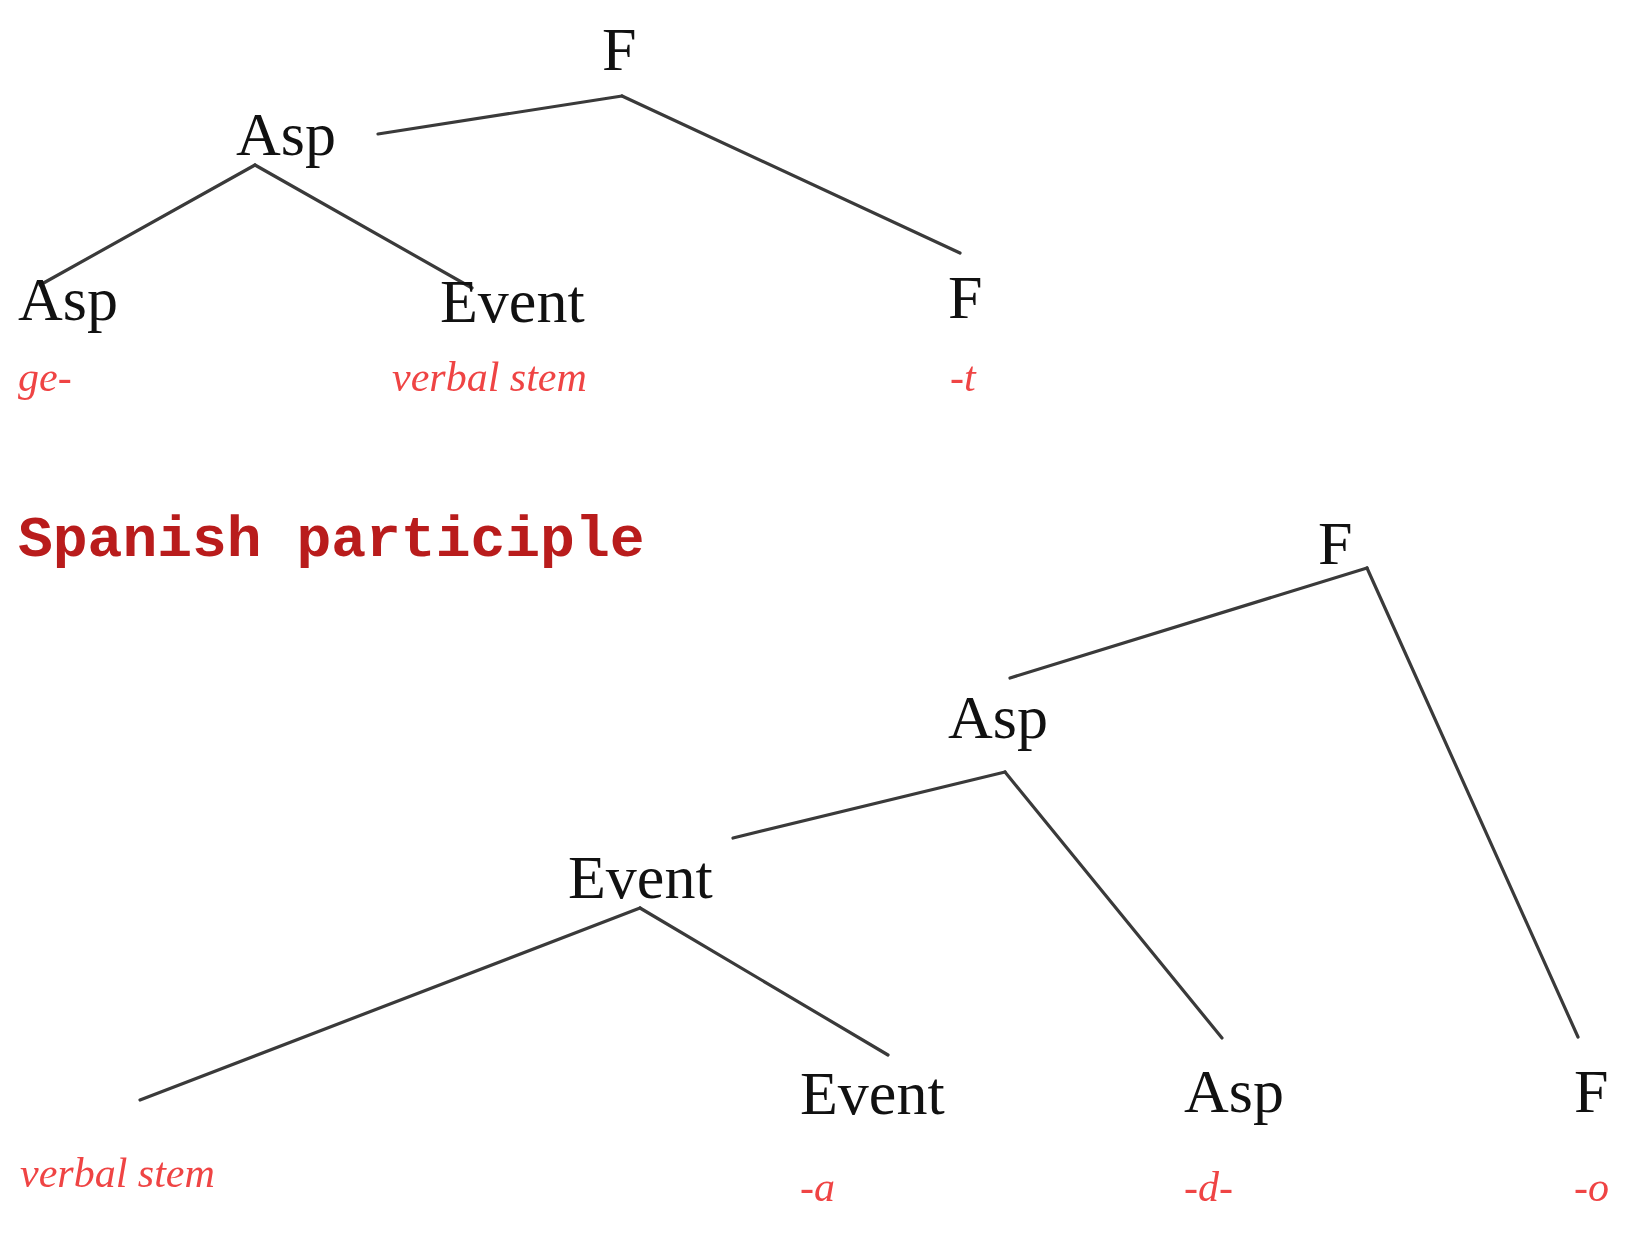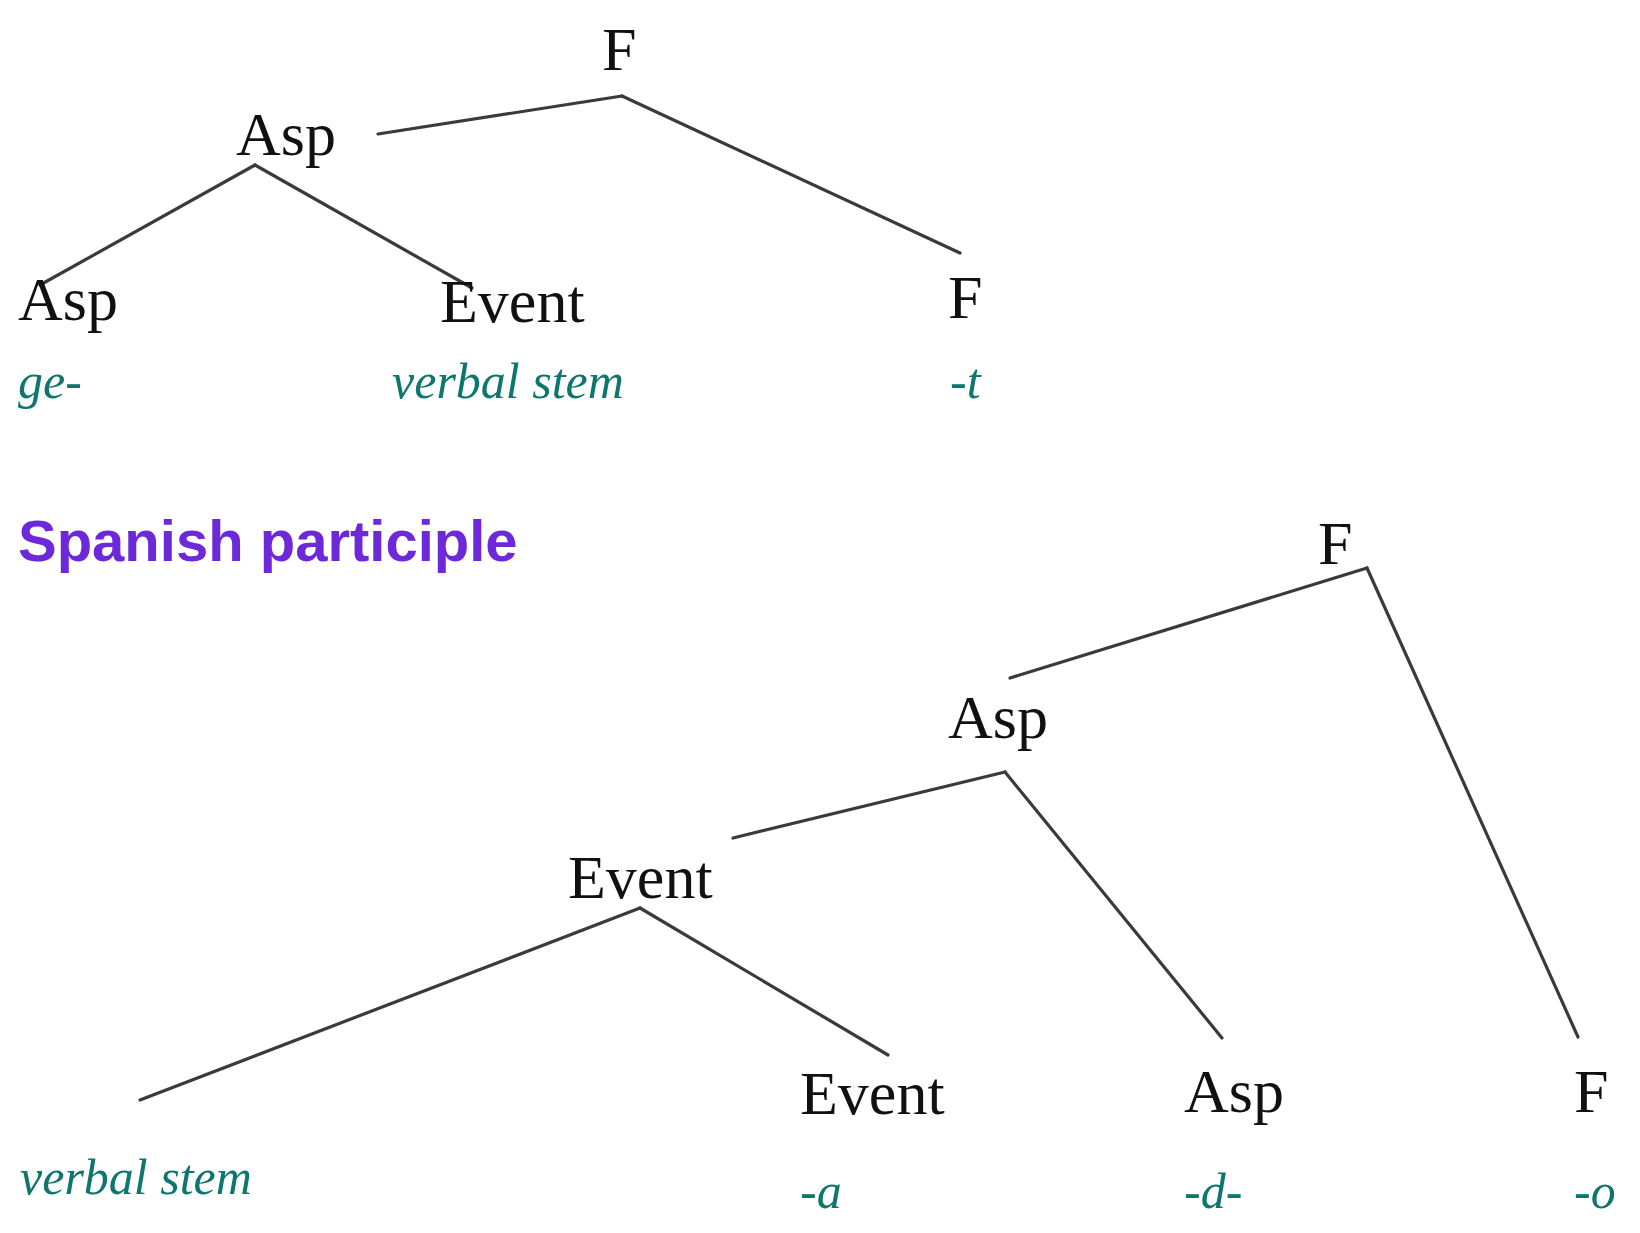--- a/index.html
+++ b/index.html
@@ -39,10 +39,10 @@
     position: absolute;
     font-family: "Liberation Serif", "DejaVu Serif", serif;
     font-style: italic;
-    font-size: 50px;
+    font-size: 42px;
     line-height: 1;
     font-weight: 400;
-    color: #0f766e;
+    color: #ef4444;
     white-space: nowrap;
   }
   .section-heading {

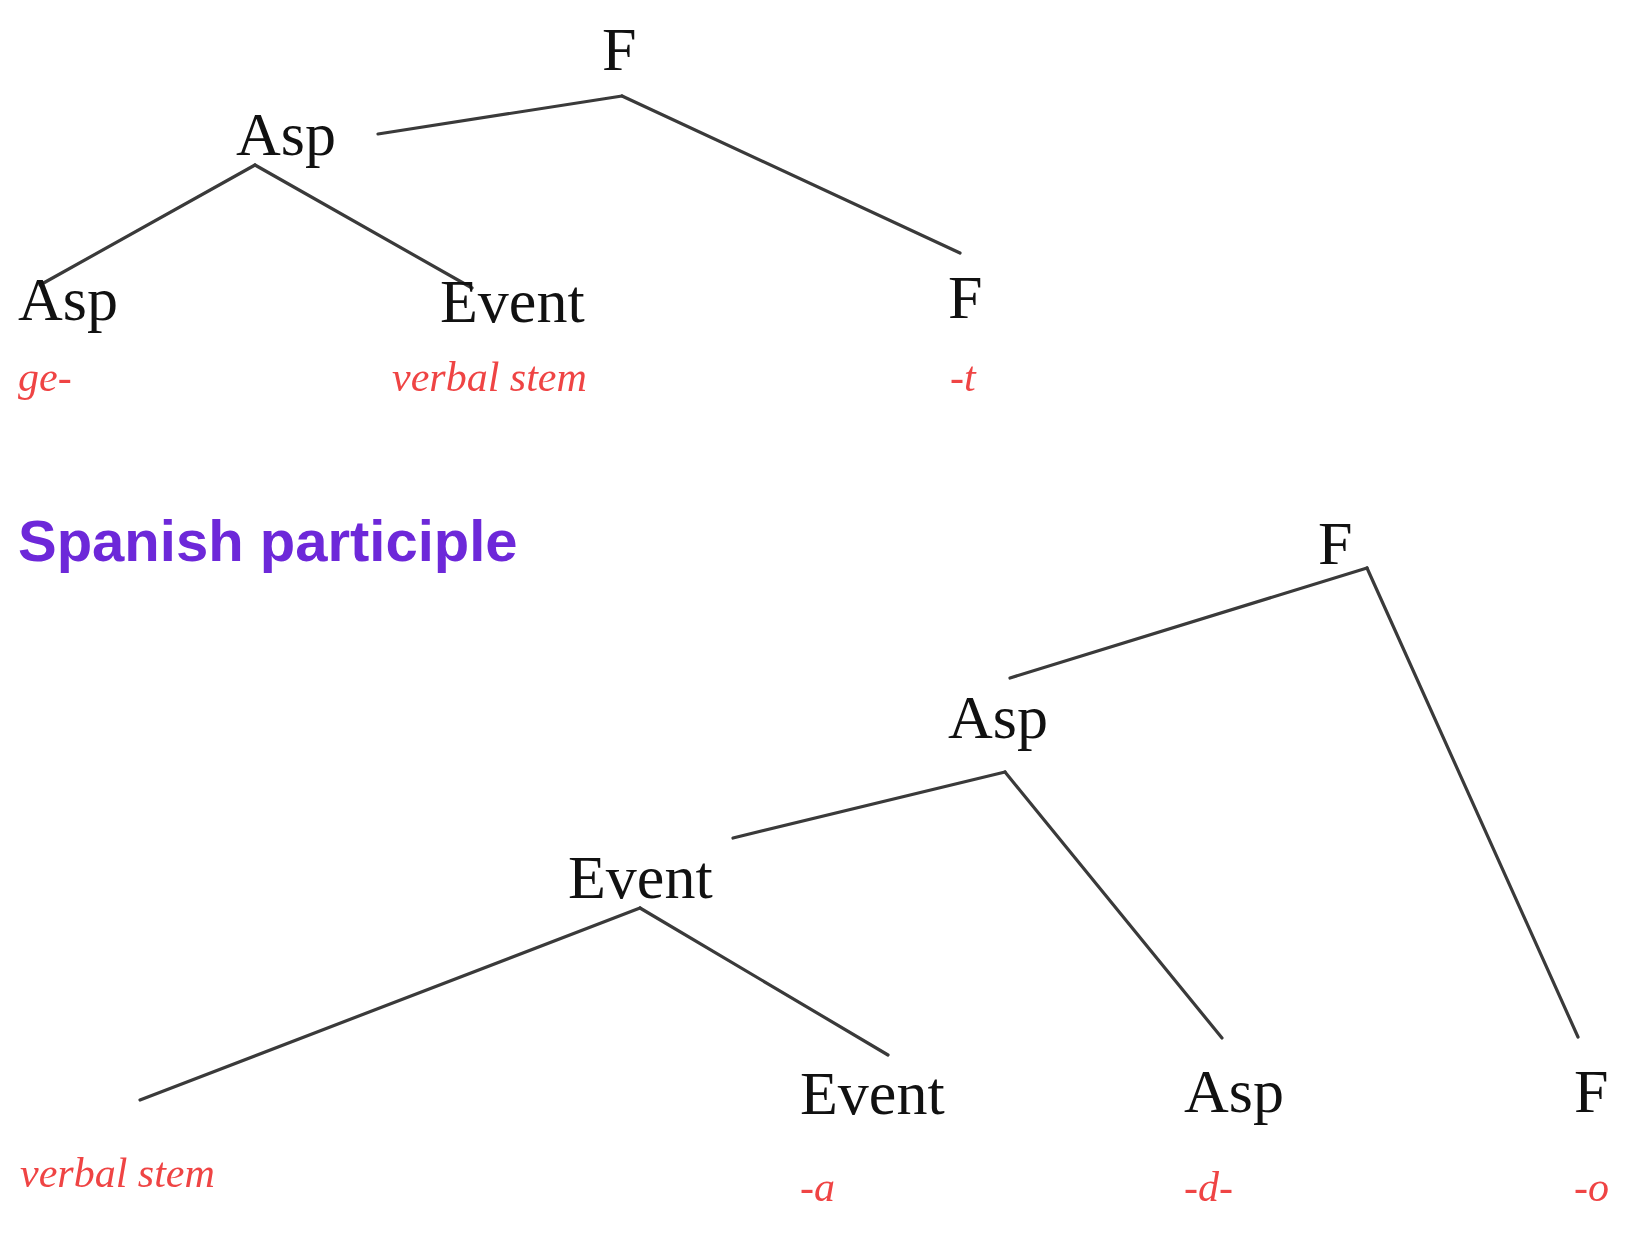--- a/index.html
+++ b/index.html
@@ -47,11 +47,11 @@
   }
   .section-heading {
     position: absolute;
-    font-family: Liberation Sans, sans-serif;
+    font-family: Liberation Mono, monospace;
     font-weight: 700;
     font-size: 58px;
     line-height: 1;
-    color: #6d28d9;
+    color: #b91c1c;
     white-space: nowrap;
   }
   .tree-group {

